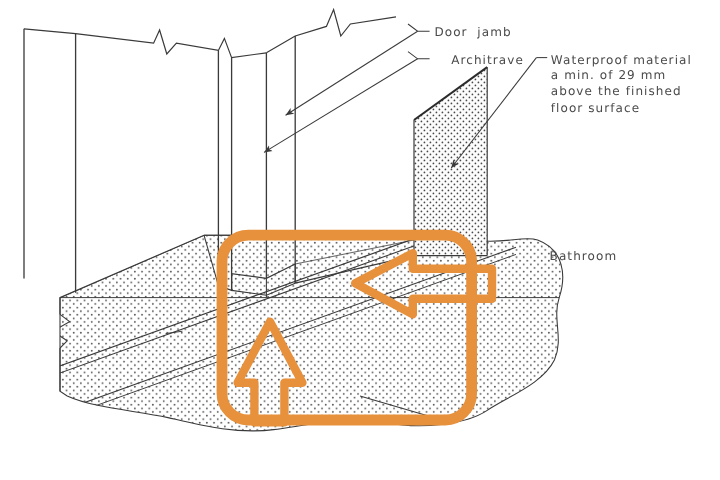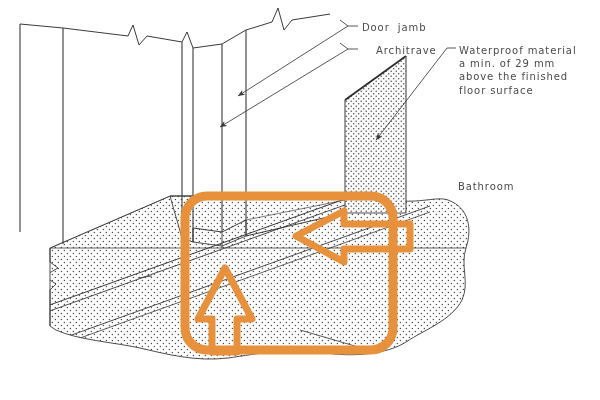--- a/index.html
+++ b/index.html
@@ -38,7 +38,7 @@
   #note-door-jamb   { left: 362px; top: 21px; }
   #note-architrave  { left: 352px; top: 44px; margin-left: 24px; }
   #note-waterproof  { left: 459px; top: 44px; }
-  #note-bathroom    { left: 458px; top: 180px; }
+  #note-bathroom    { left: 458px; top: 208px; }
   #note-waterstop   { left: 385px; top: 346px; }
 </style>
 </head>

